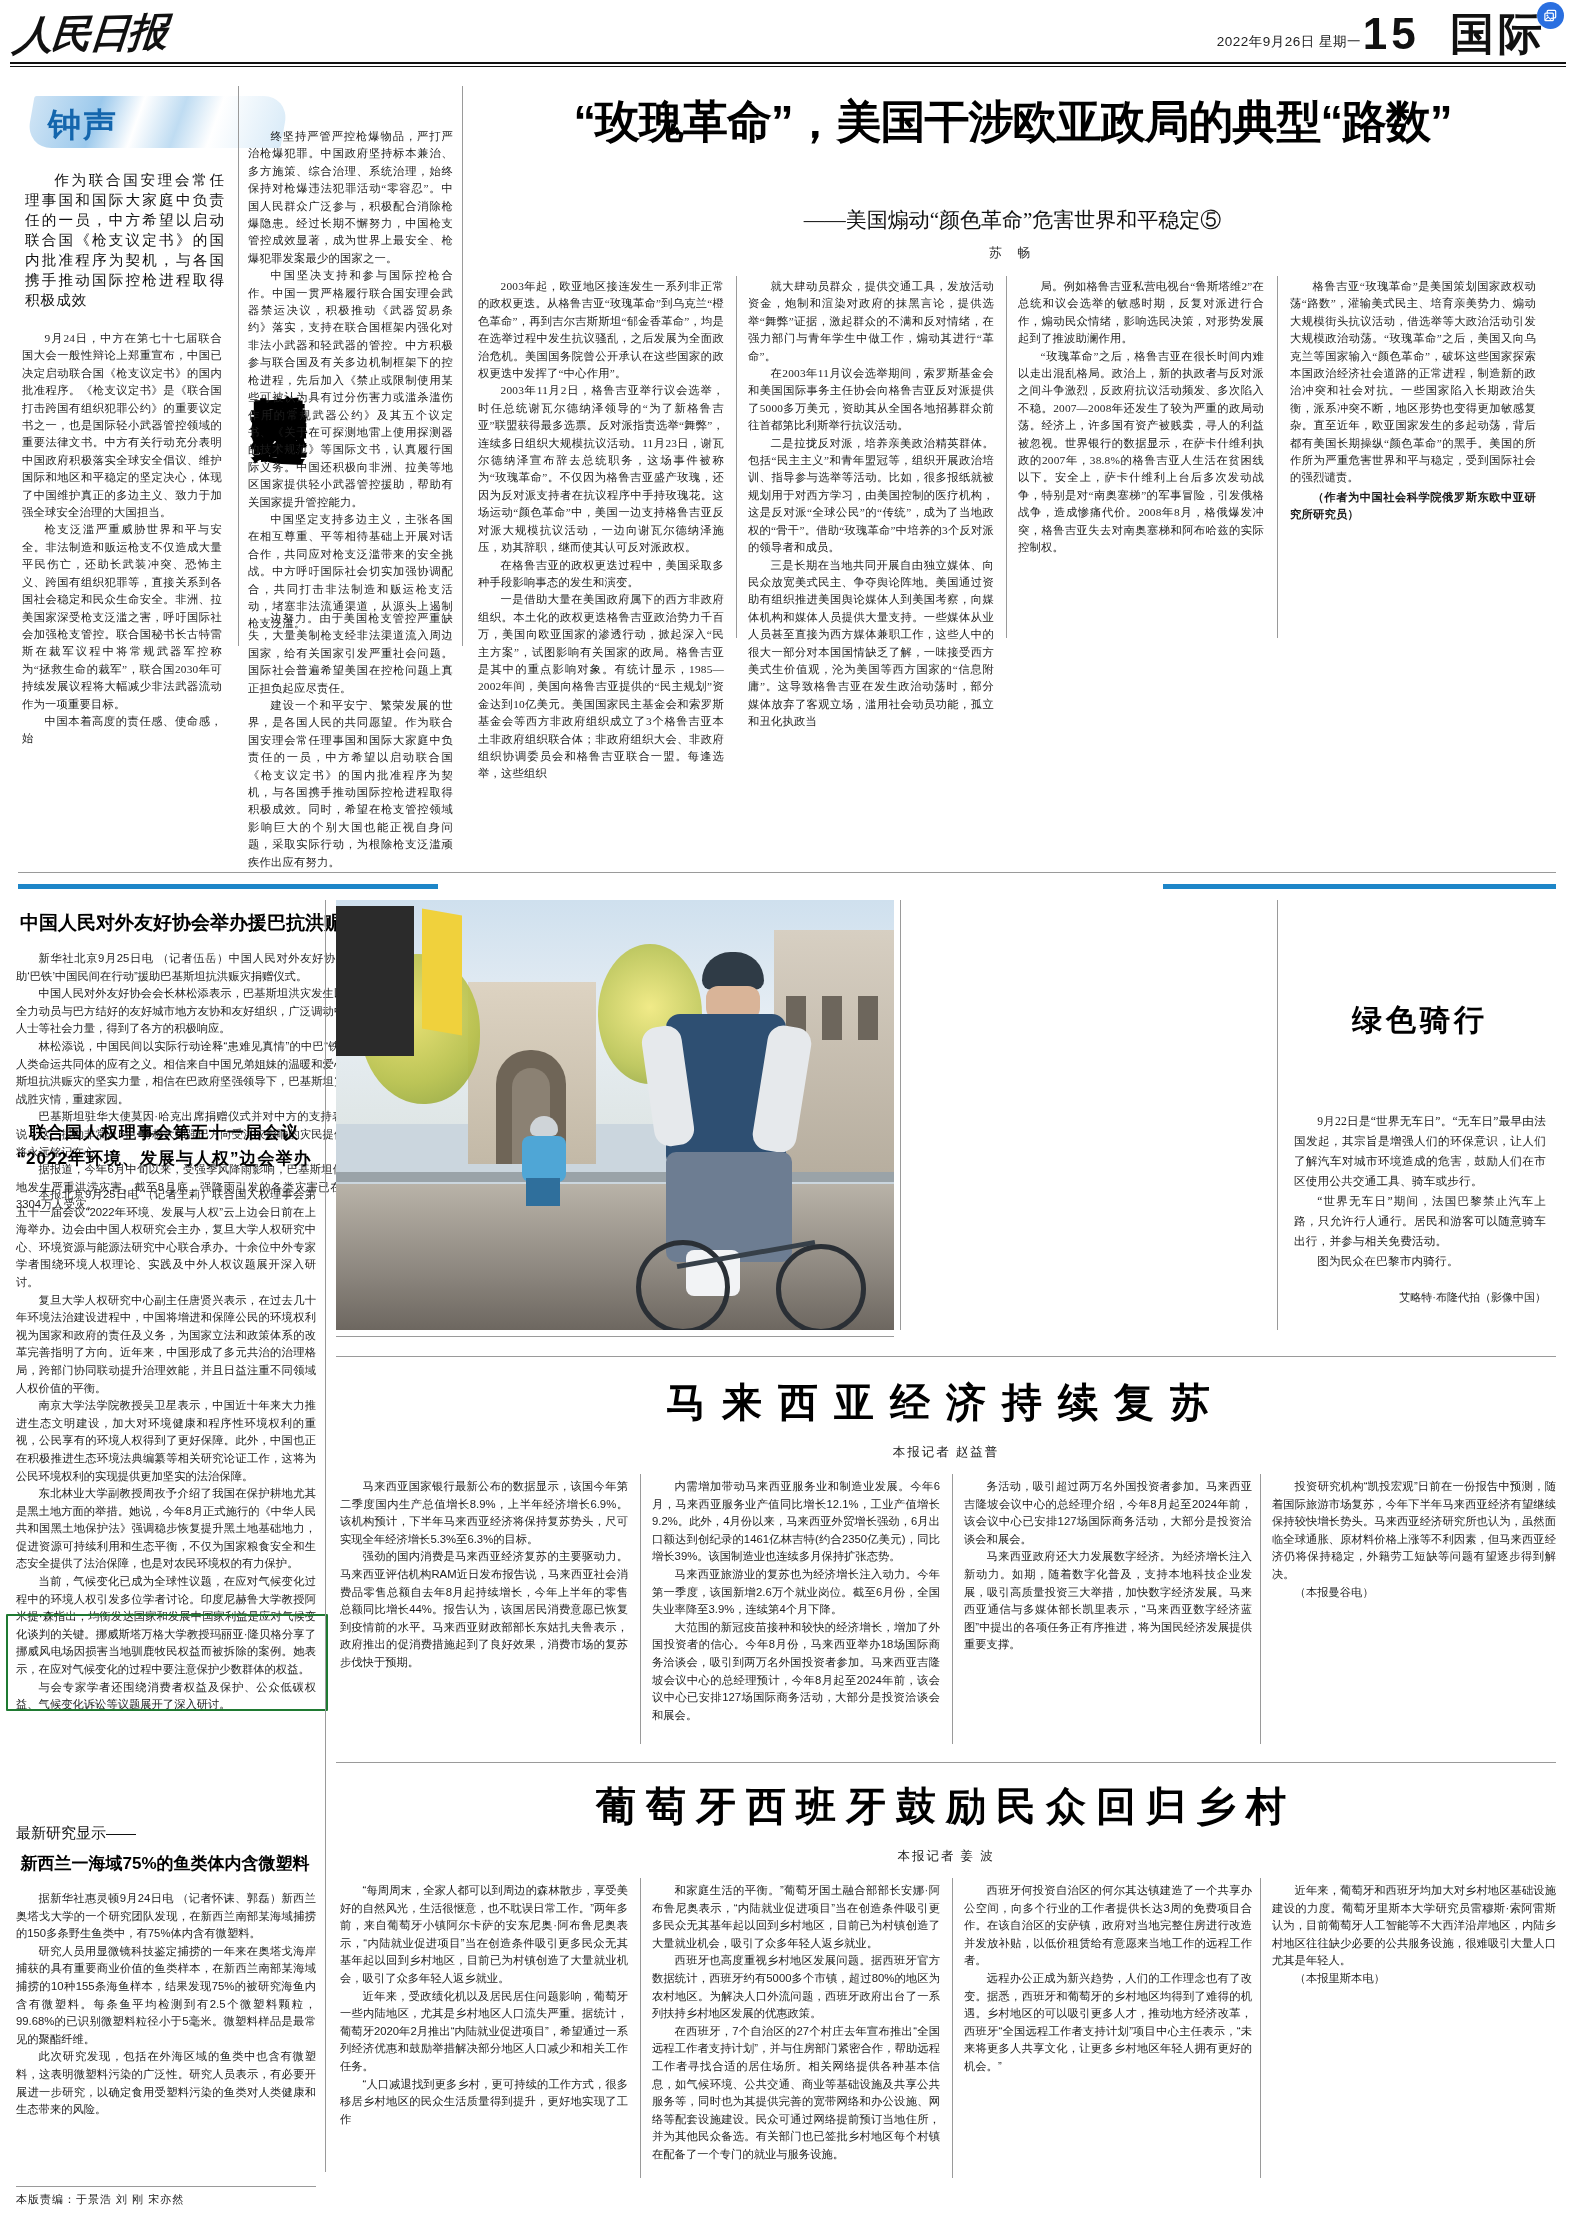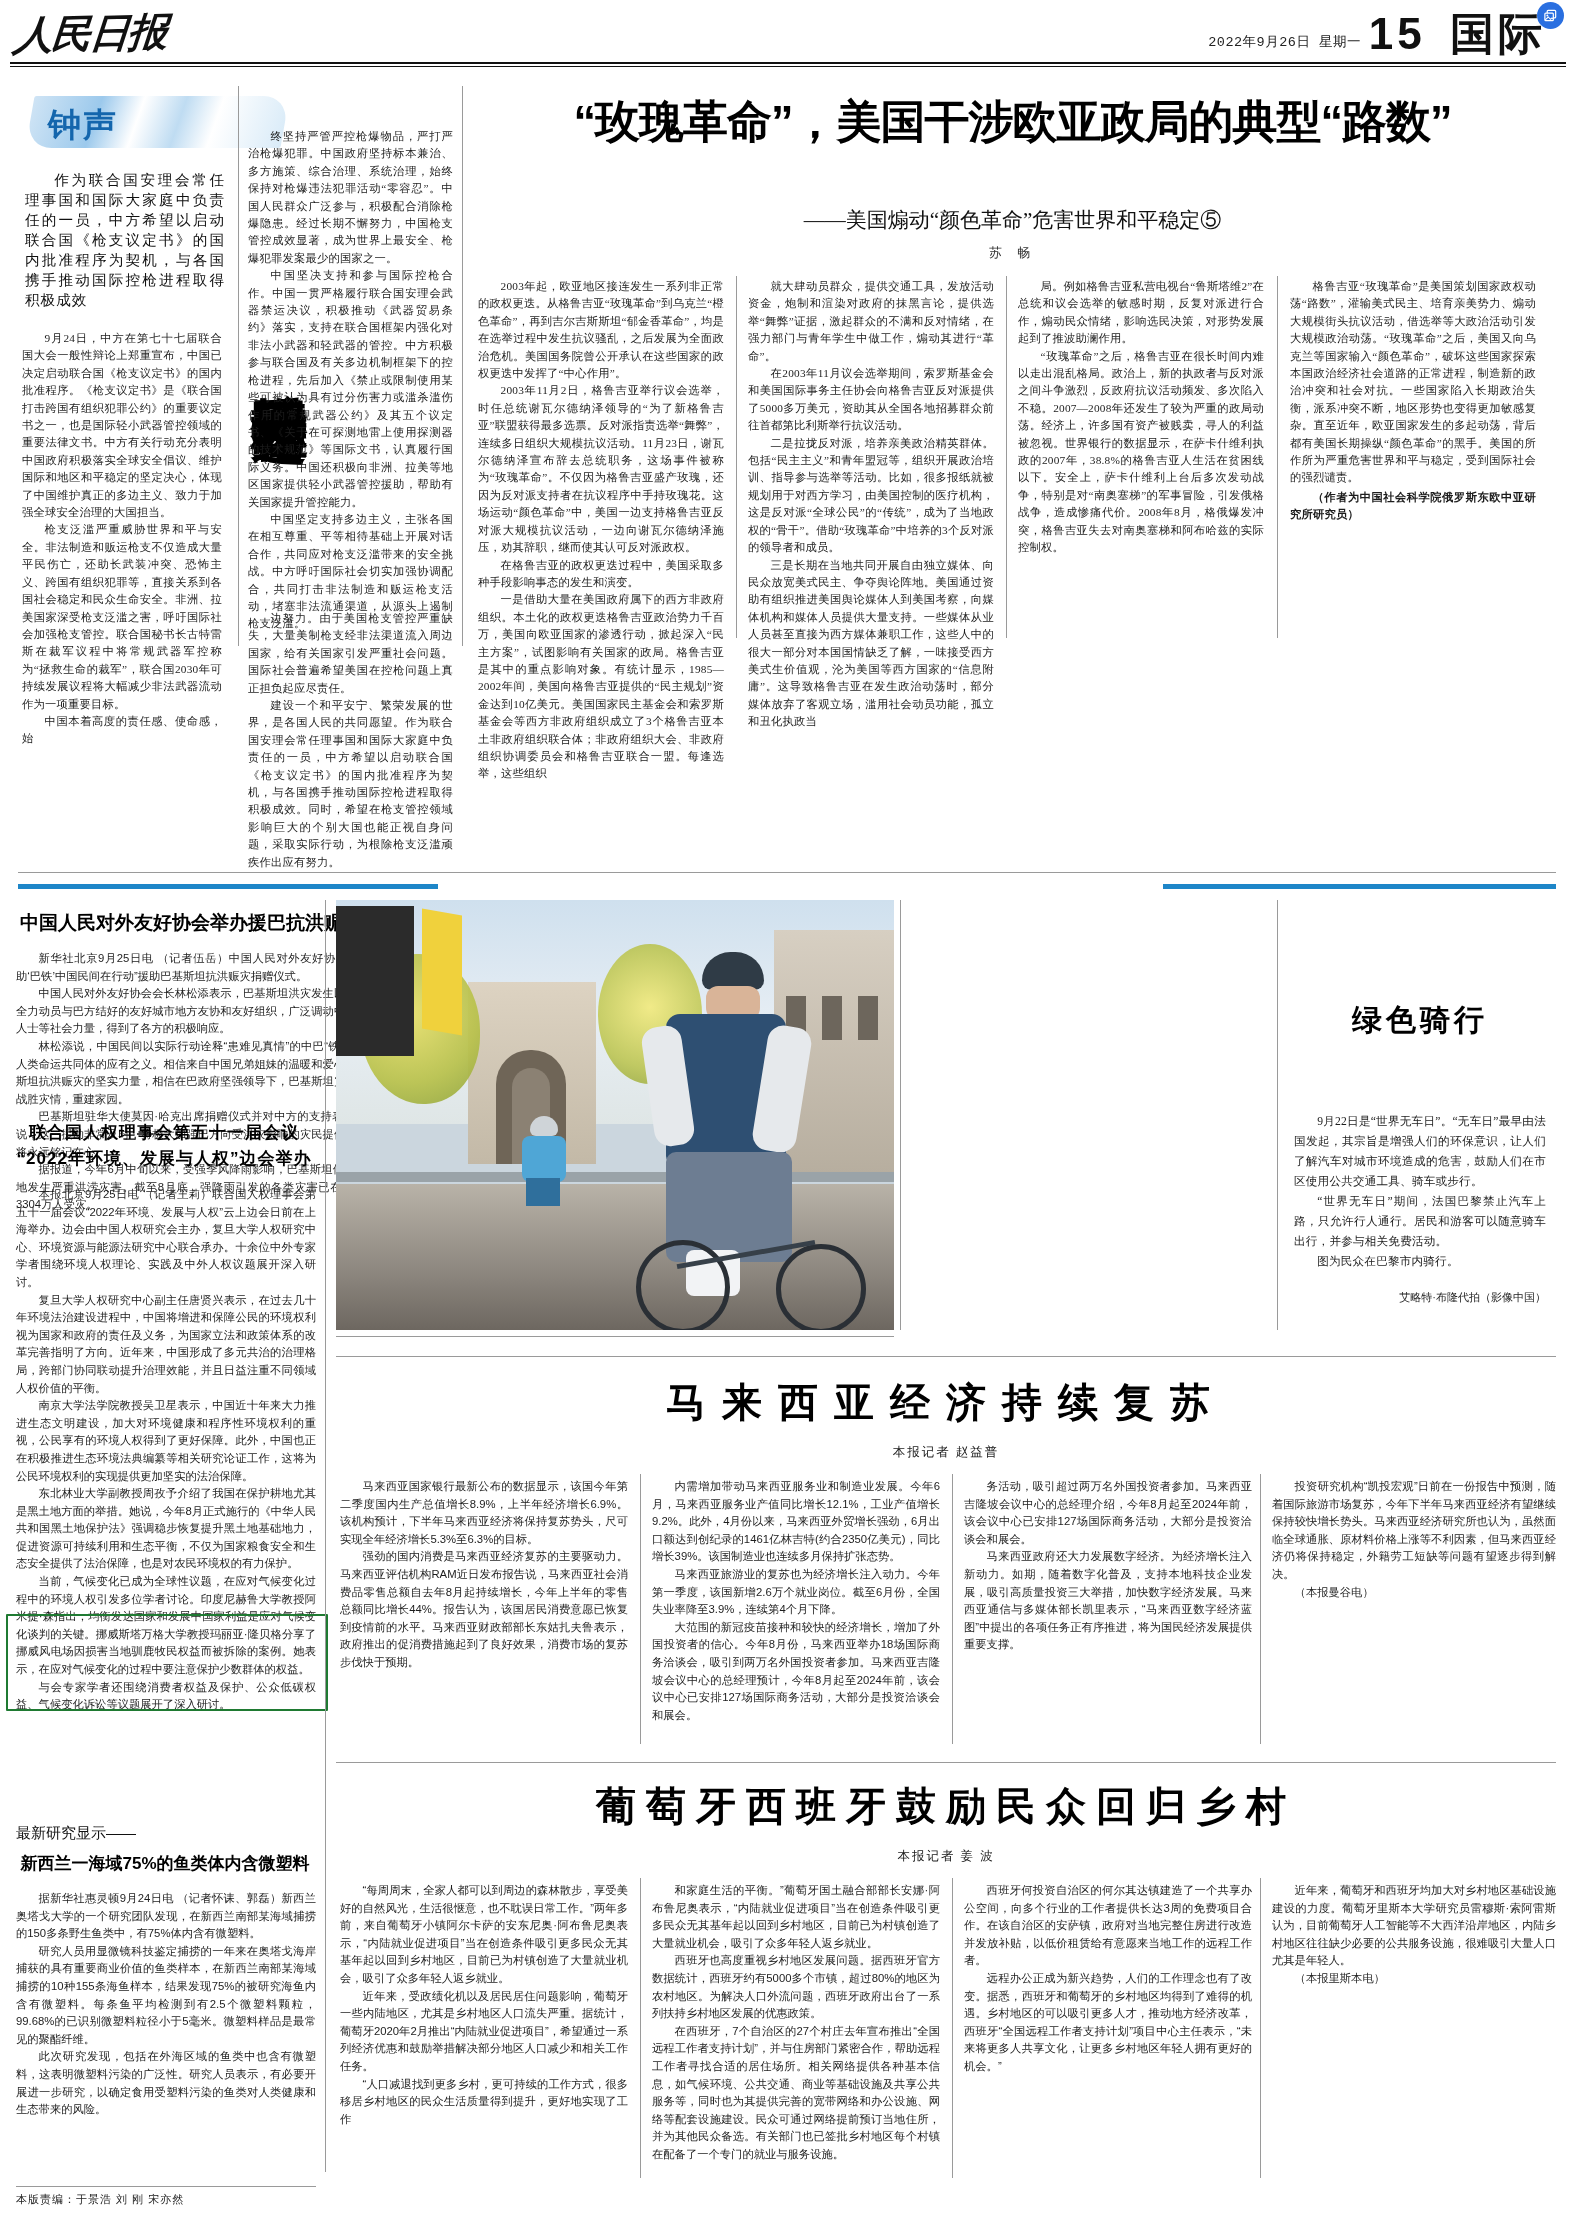--- a/index.html
+++ b/index.html
@@ -26,7 +26,7 @@
   .mast-date{
     position:absolute;right:215px;top:33px;
     font-size:13.5px;letter-spacing:.5px;color:#222;
-    font-family:Liberation Mono, monospace;white-space:nowrap;
+    font-family:Liberation Sans, sans-serif;white-space:nowrap;
   }
   .mast-page{
     position:absolute;right:30px;top:5px;

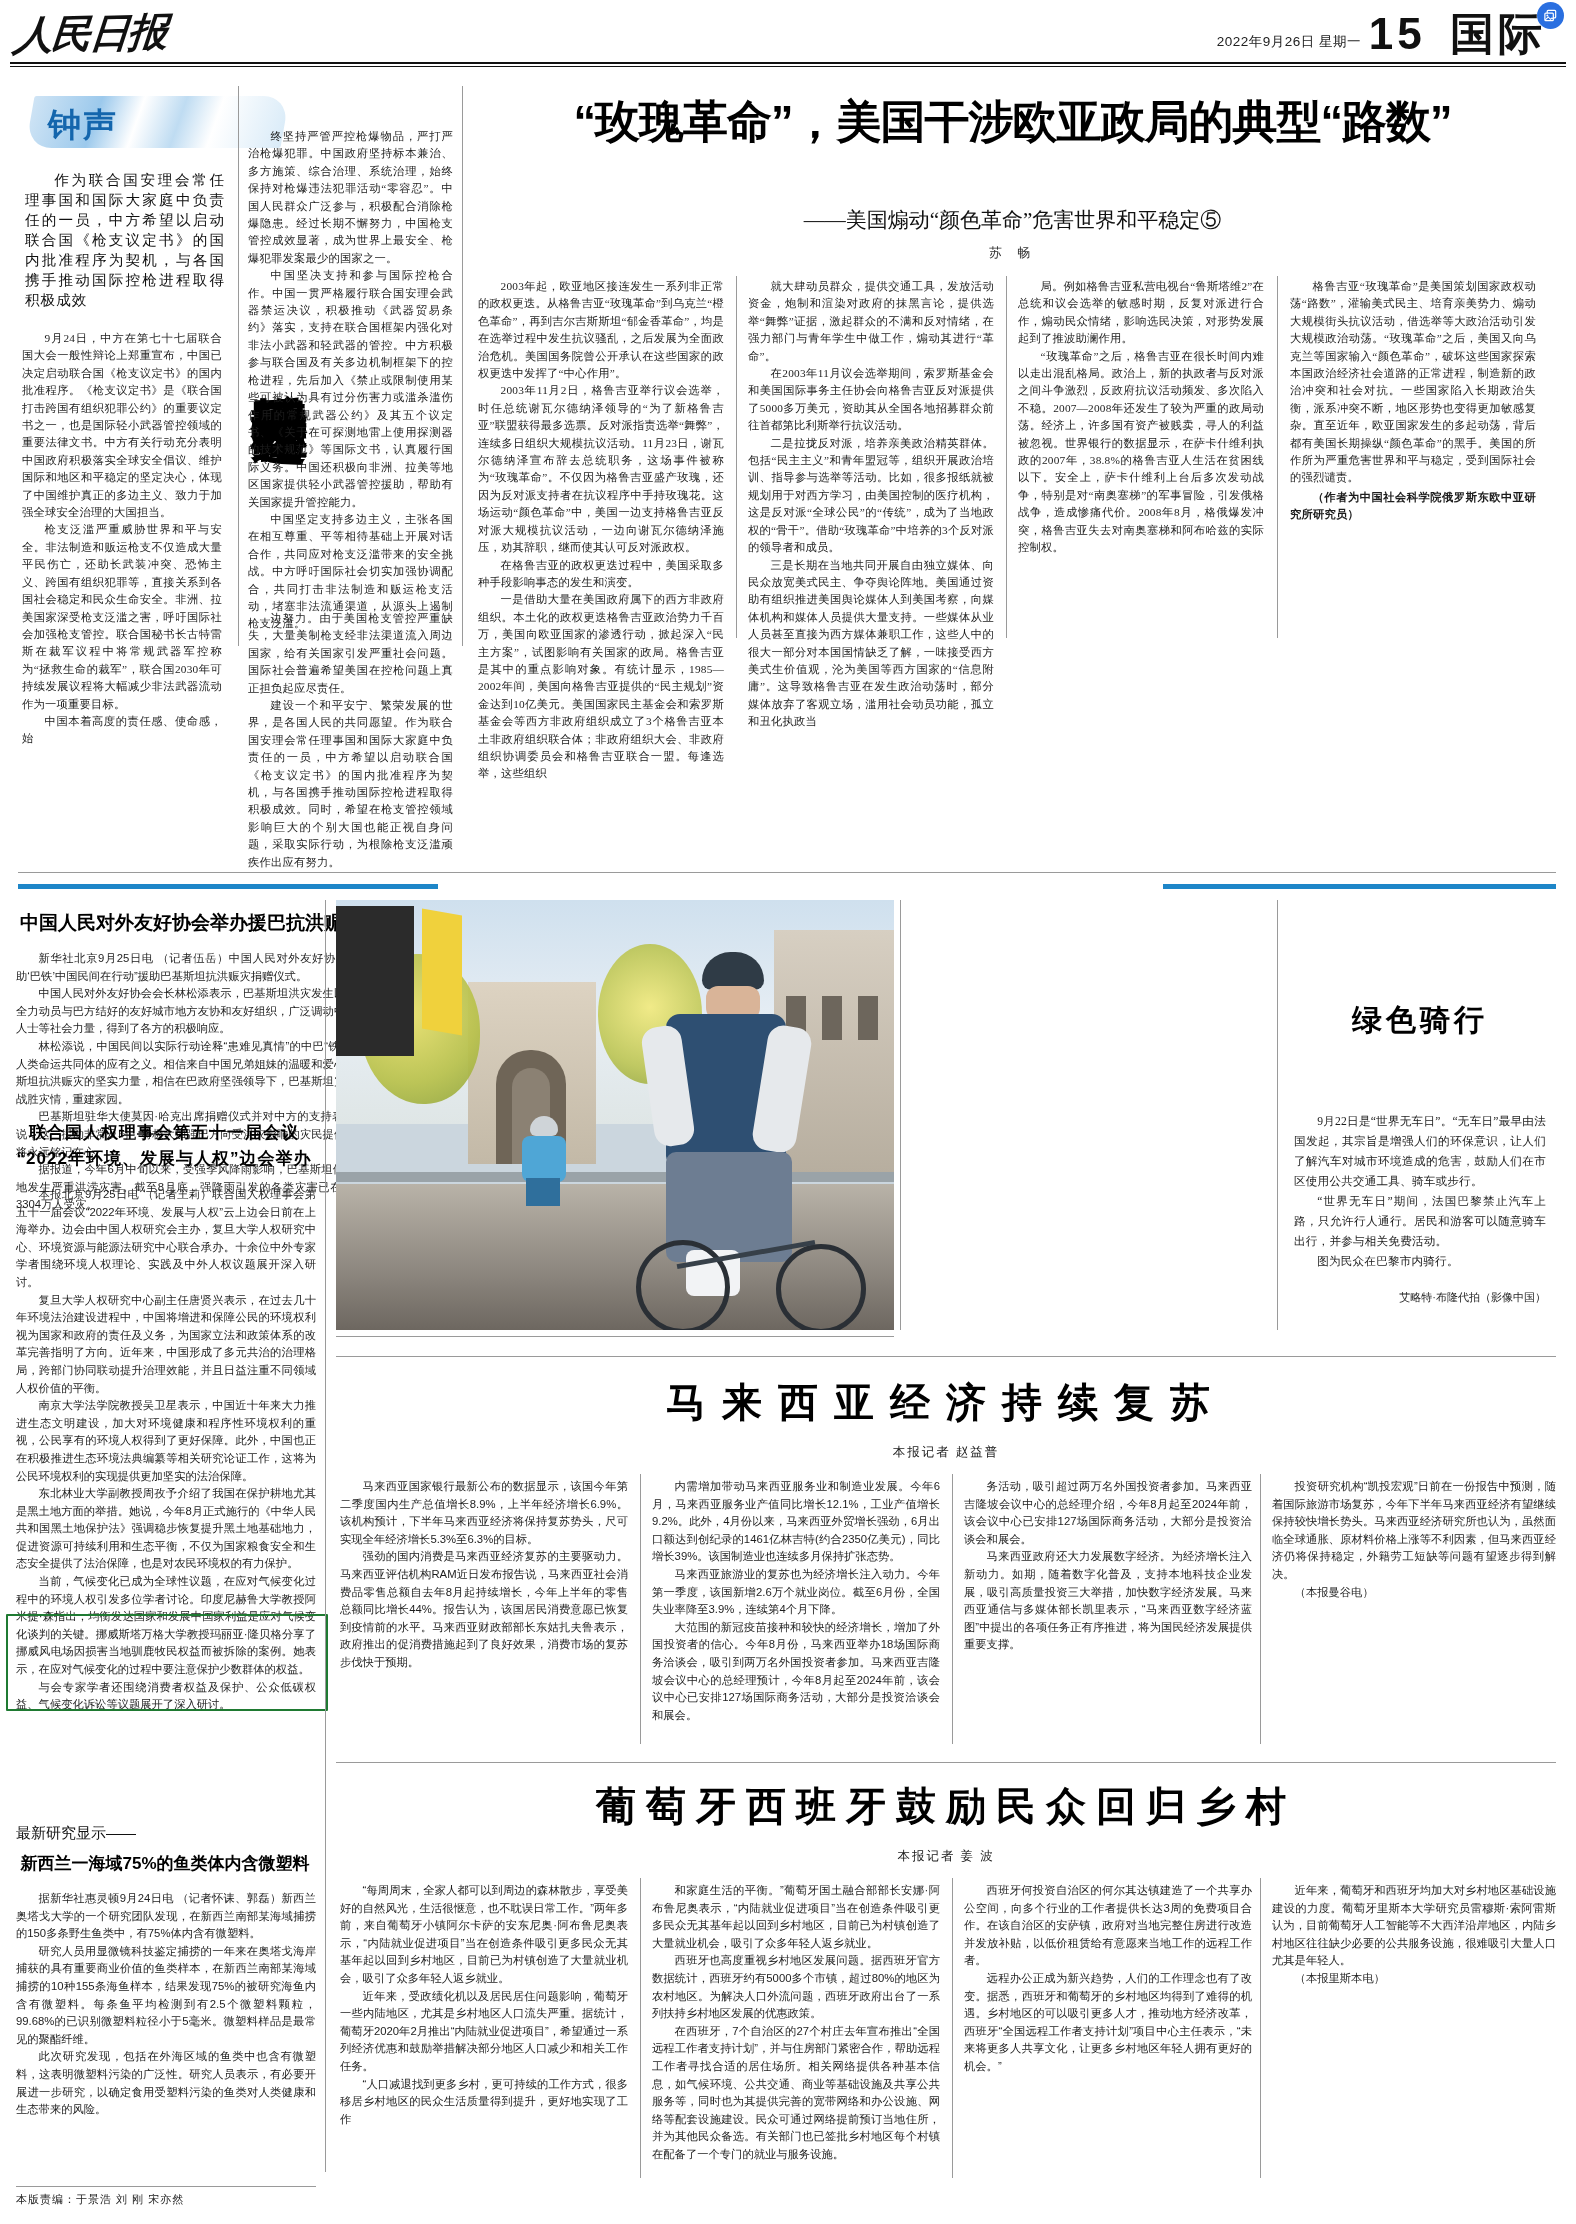--- a/index.html
+++ b/index.html
@@ -148,7 +148,7 @@
     <div class="mast-date">2022年9月26日 星期一</div>
     <div class="mast-page">
       <span>15</span>
-      <span style="margin-left:8px;font-family:Liberation Serif, serif;">国际</span>
+      <span style="margin-left:14px;font-family:Liberation Serif, serif;">国际</span>
     </div>
     <div class="mast-badge">
       <svg width="15" height="15" viewBox="0 0 16 16" fill="none">

